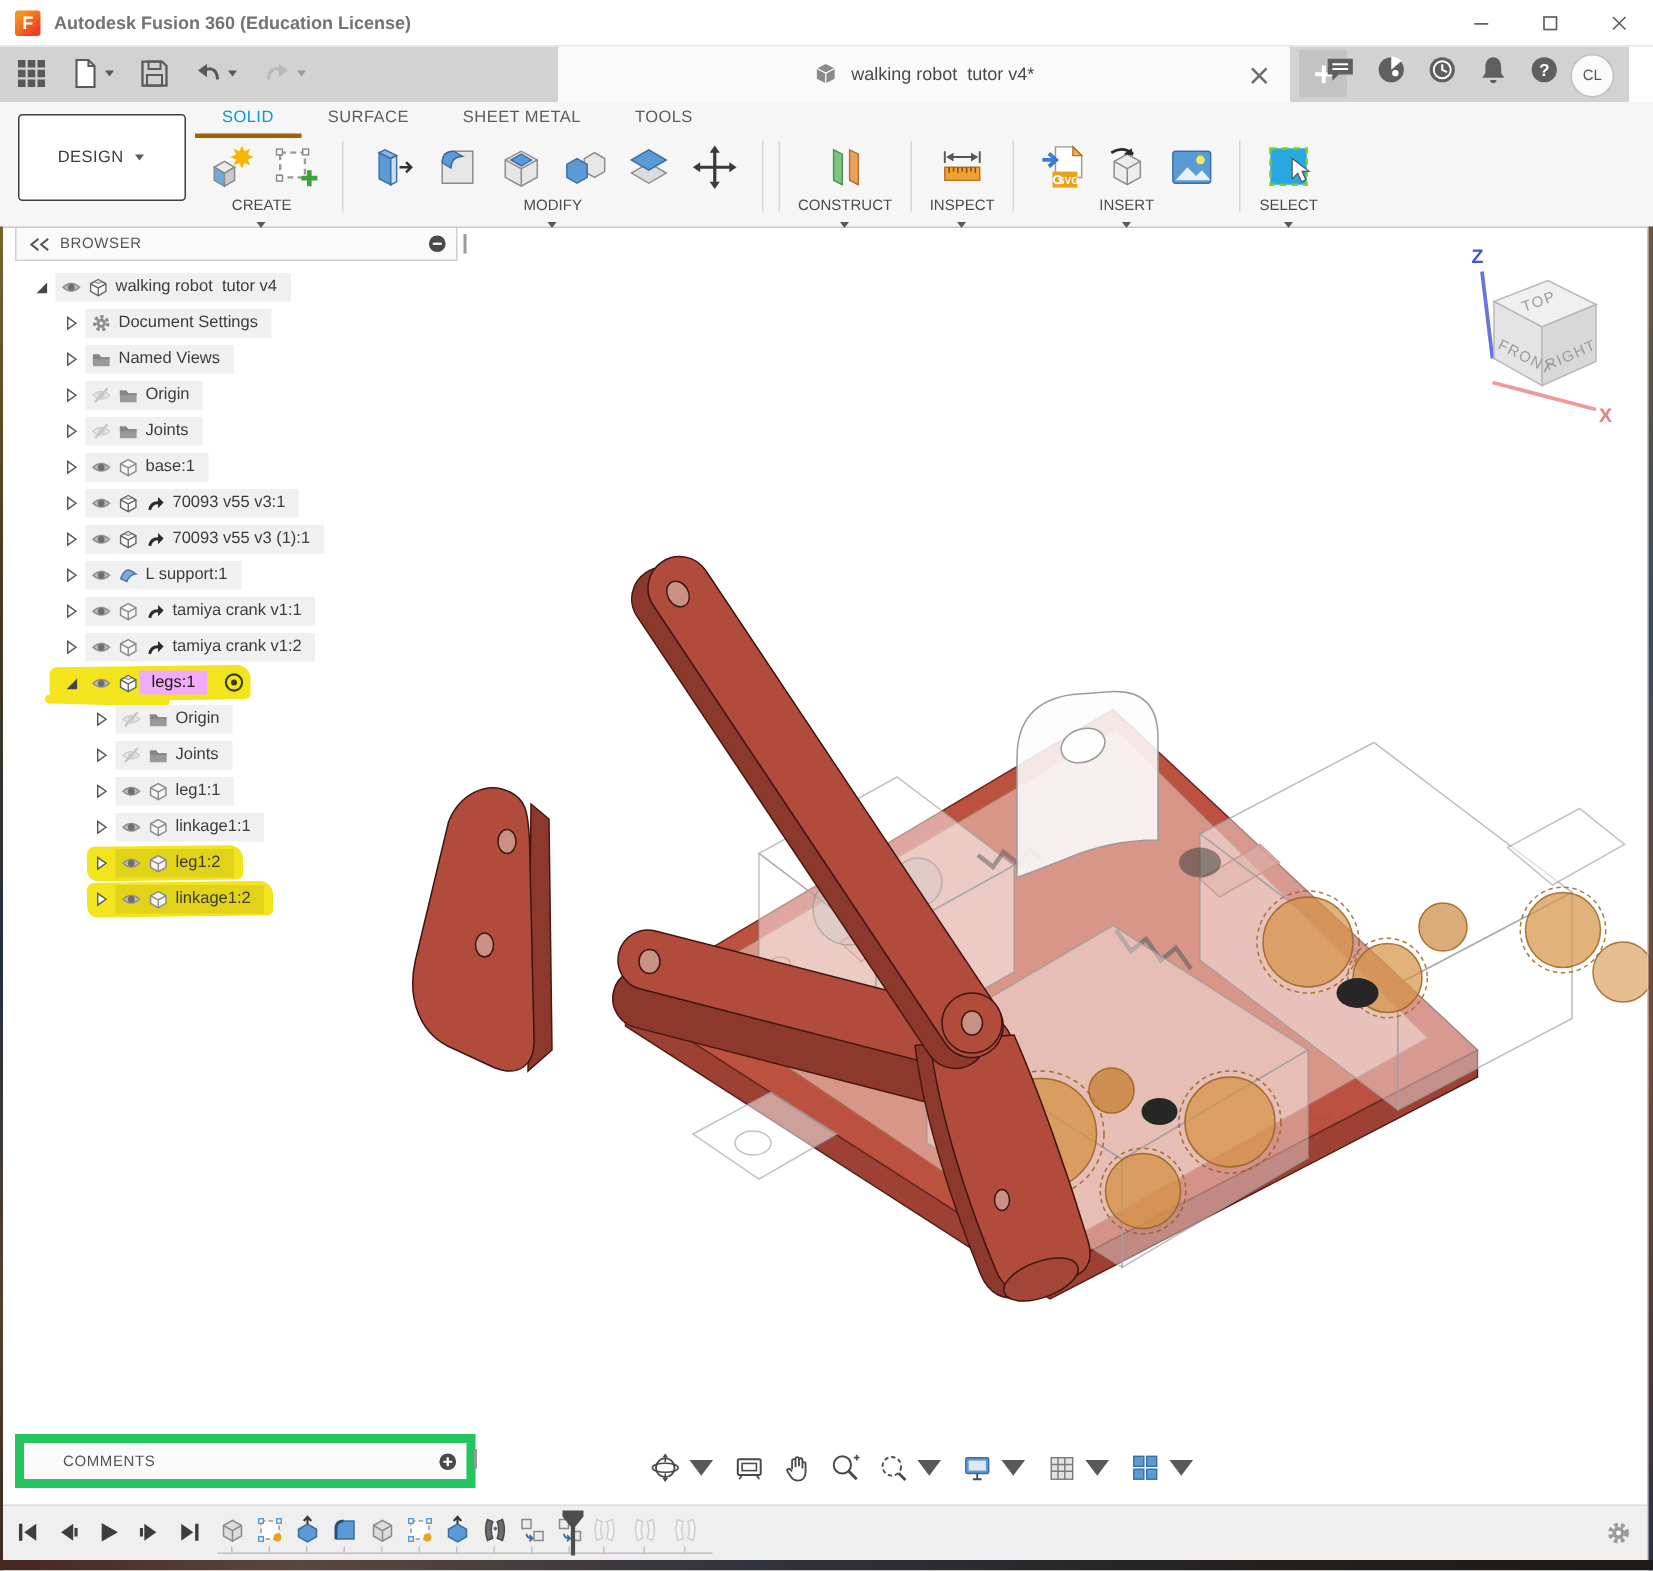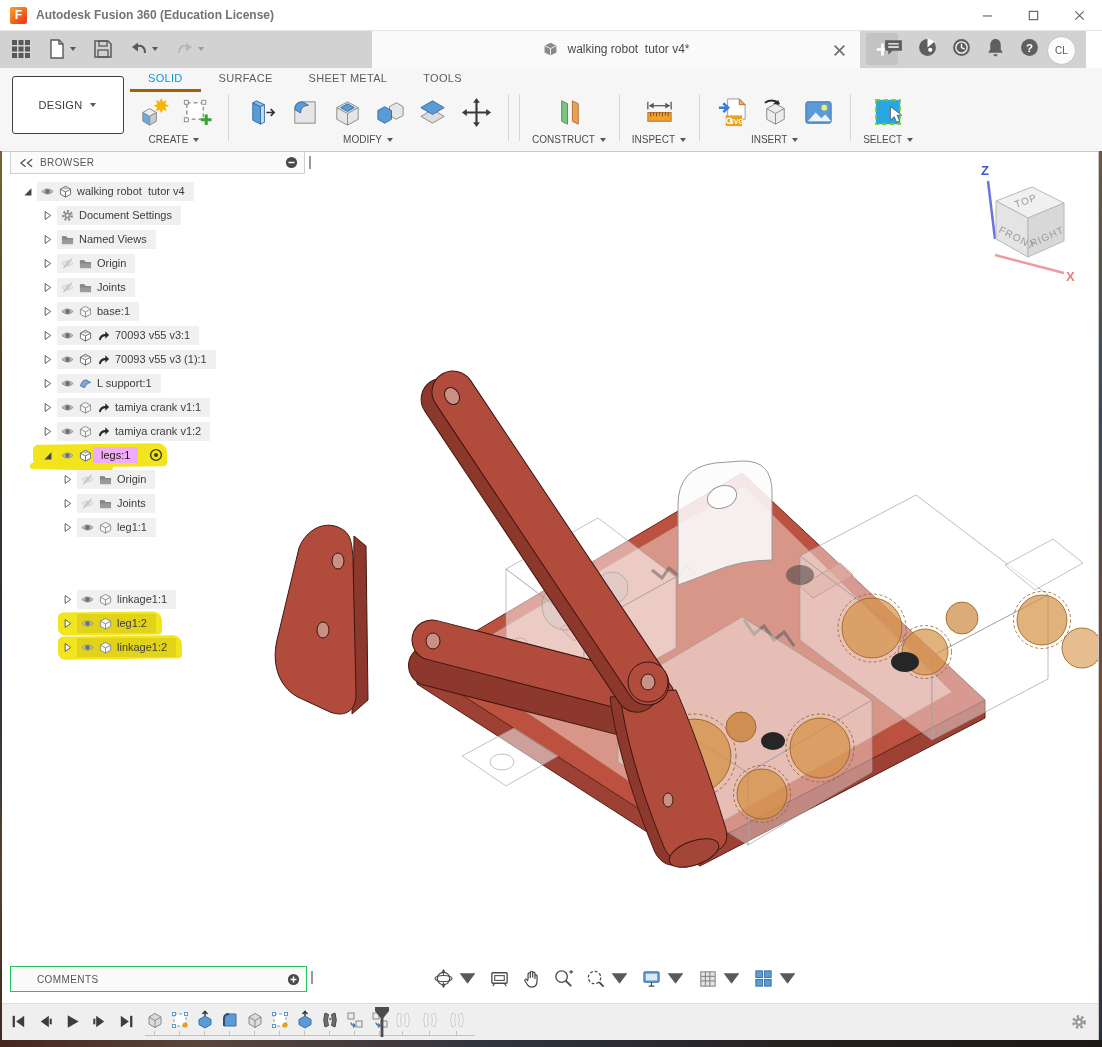--- a/index.html
+++ b/index.html
@@ -53,7 +53,7 @@
   .grp-icons{display:flex;align-items:center;height:42px;gap:3px;}
   .rib-btn{width:40px;height:40px;display:flex;align-items:center;justify-content:center;border-radius:2px;}
   .rib-btn .icn{width:33px;height:33px;}
-  .grp-label{font-size:10px;color:#4c4c4c;display:flex;align-items:center;gap:4px;padding-top:1px;}
+  .grp-label{font-size:10px;color:#4c4c4c;display:flex;align-items:center;gap:4px;padding-top:1px;flex-direction:column;}
   .sep{width:1px;background:#d6d6d6;margin:3px 5px 8px 5px;}
 
   

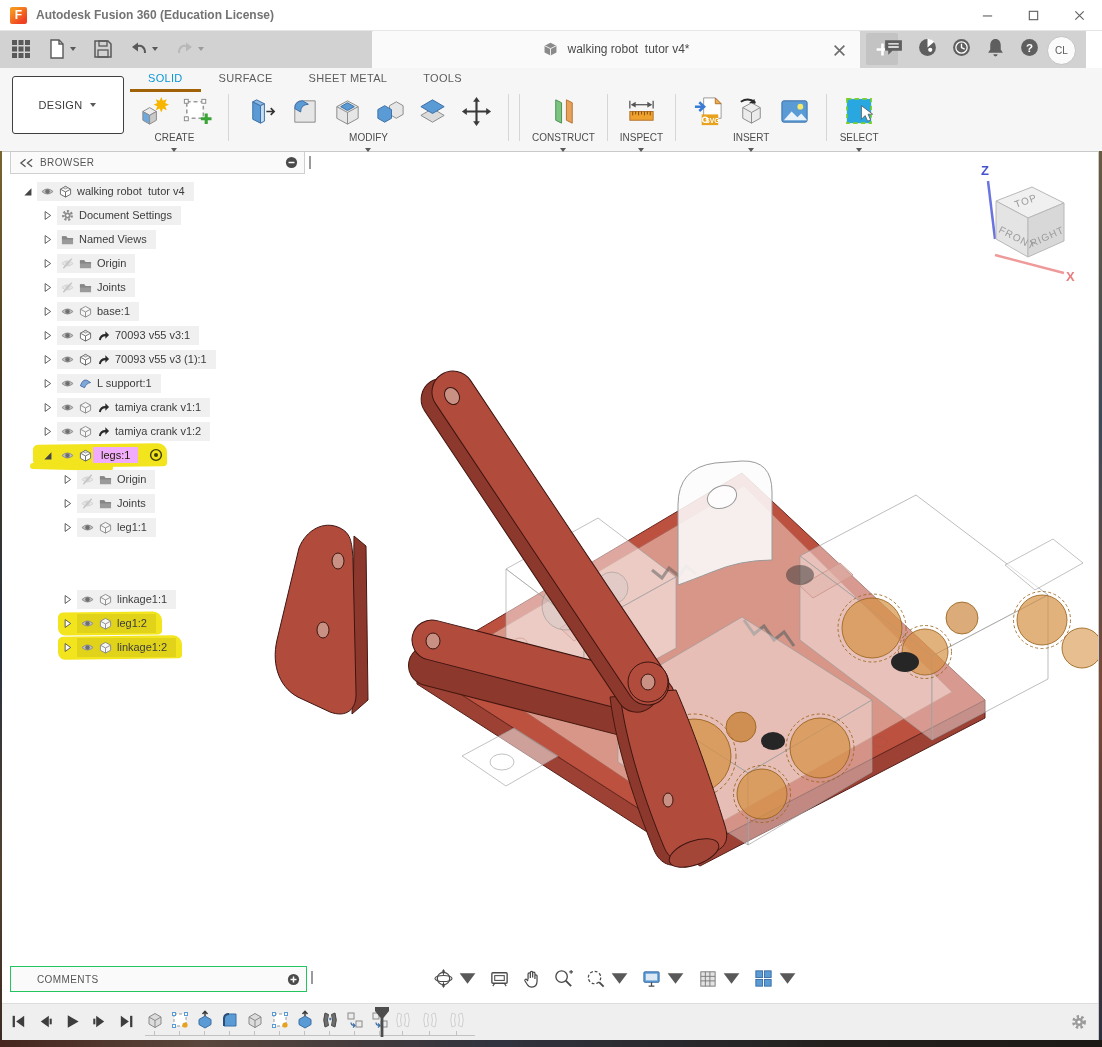--- a/index.html
+++ b/index.html
@@ -972,7 +972,7 @@
             <span class="tree-label">leg1:1</span>
           </span>
         </div>
-        <div class="tree-row" style="margin-left: 52px; margin-top: 48px;">
+        <div class="tree-row" style="margin-left: 52px;">
           <span class="icn expander">
             <svg viewBox="0 0 14 14">
               <path d="M4 2 L11 7 L4 12 Z" fill="#fff" stroke="#555" stroke-width="1.2"></path>

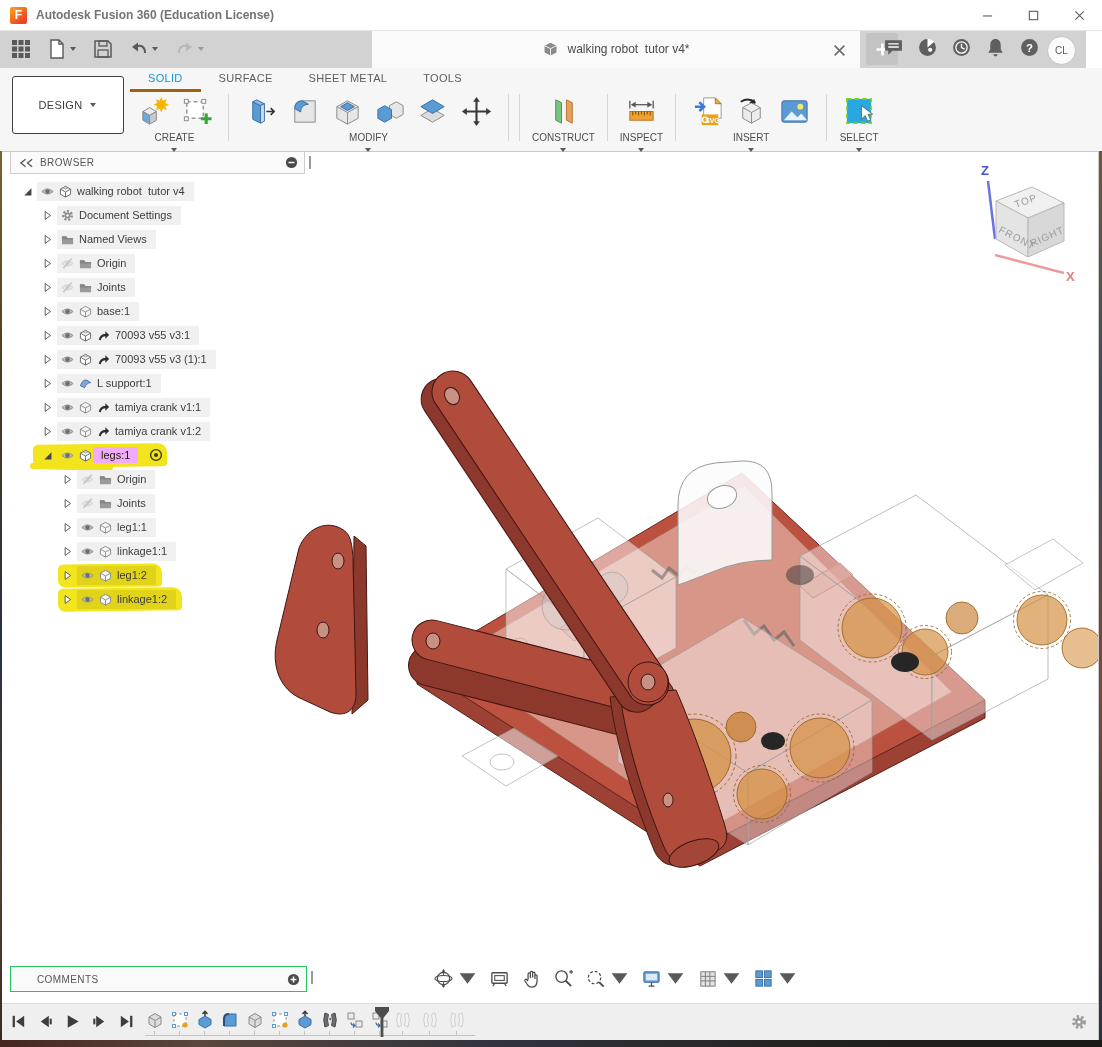--- a/index.html
+++ b/index.html
@@ -92,7 +92,7 @@
 
   
   .comments-bar{position:absolute;left:10px;bottom:11px;width:295px;height:24px;background:#fafafa;
-                border:1px solid #22c55e;display:flex;align-items:center;font-size:10px;color:#555;
+                border:6px solid #22c55e;display:flex;align-items:center;font-size:10px;color:#555;
                 letter-spacing:.4px;z-index:10;}
   .comments-bar .hdr-title{flex:1;padding-left:26px;}
 

